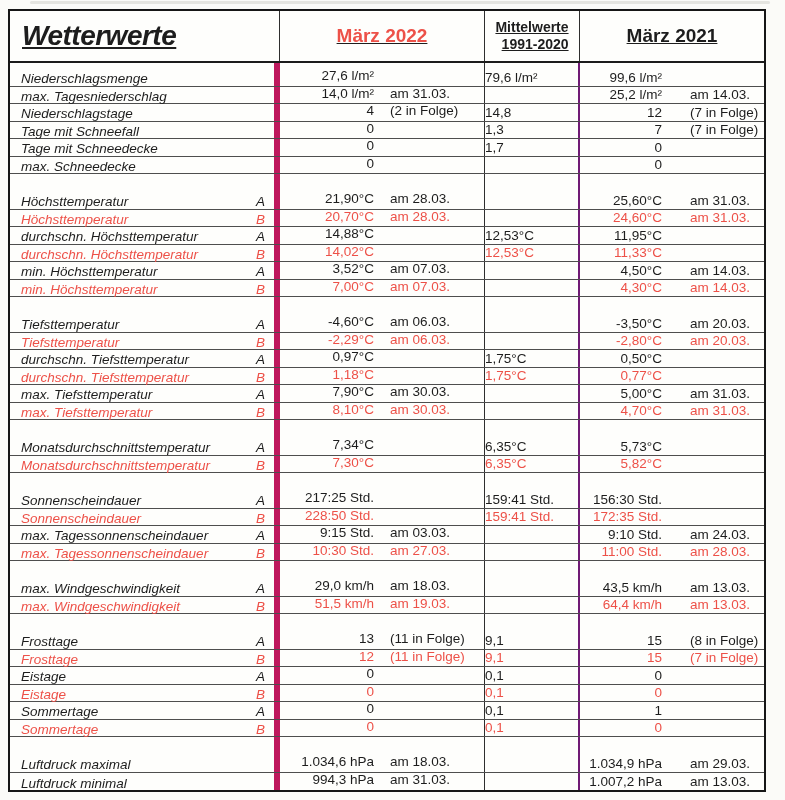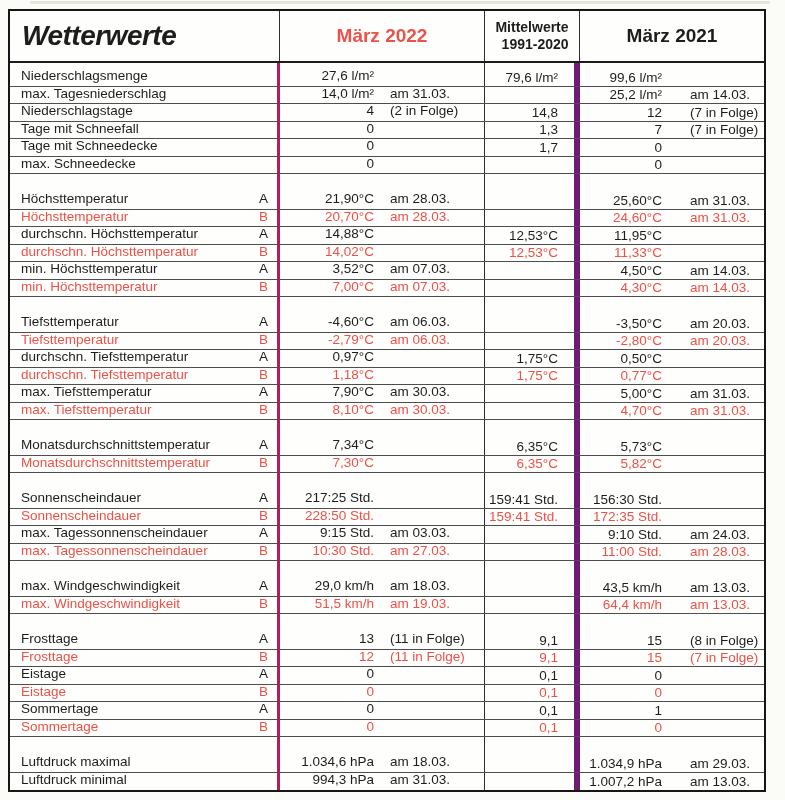--- a/index.html
+++ b/index.html
@@ -20,7 +20,7 @@
     border: 2px solid #161616; background: #fefefc;
   }
   
-  .hdr { display: flex; height: 52px; border-bottom: 2px solid #1c1c1c; }
+  .hdr { display: flex; height: 52px; border-bottom: 2px solid #1c1c1c; text-decoration: underline; }
   .hc { display: flex; align-items: center; justify-content: center; border-right: 1px solid #2e2e2e; }
   .hc1 { width: 270px; justify-content: flex-start; padding-left: 12px; }
   .hc2 { width: 205px; }

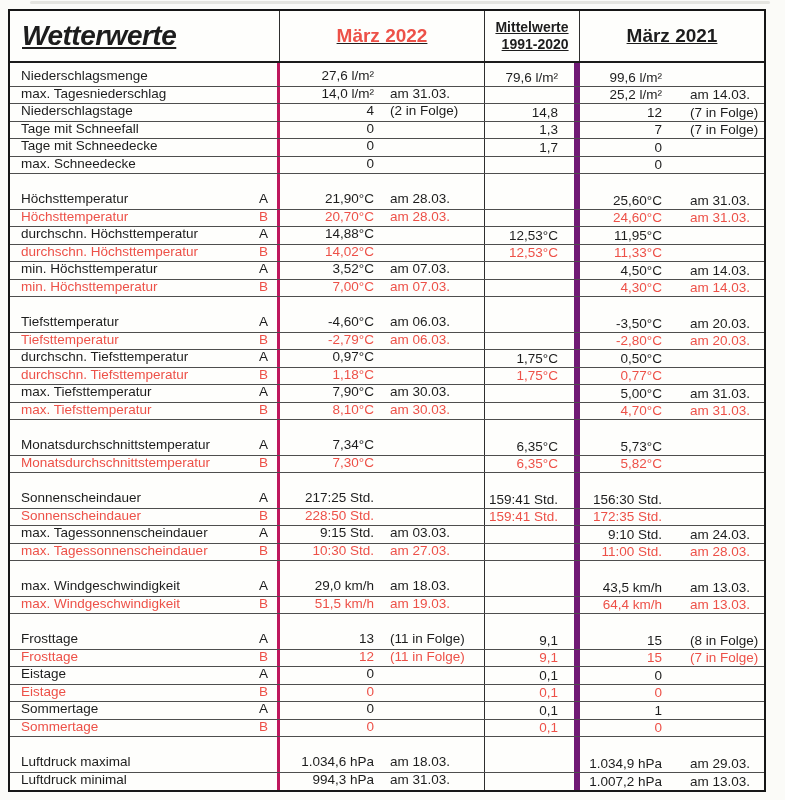--- a/index.html
+++ b/index.html
@@ -36,7 +36,7 @@
   .row.spsm { height: 6px; border-bottom: none; }
   #rows .row:last-child { border-bottom: none; }
   .row.red { color: var(--red, #ed5148); }
-  .c1 { width: 270px; height: 100%; display: flex; align-items: flex-start; border-right: 3px solid #be185d; }
+  .c1 { width: 270px; height: 100%; display: flex; align-items: flex-end; border-right: 6px solid #be185d; font-style: italic; }
   .c1 .lbl { padding-left: 11px; white-space: nowrap; }
   .c1 .ab { margin-left: auto; padding-right: 9px; }
   .c2 { width: 205px; height: 100%; display: flex; border-right: 1px solid #2e2e2e; }

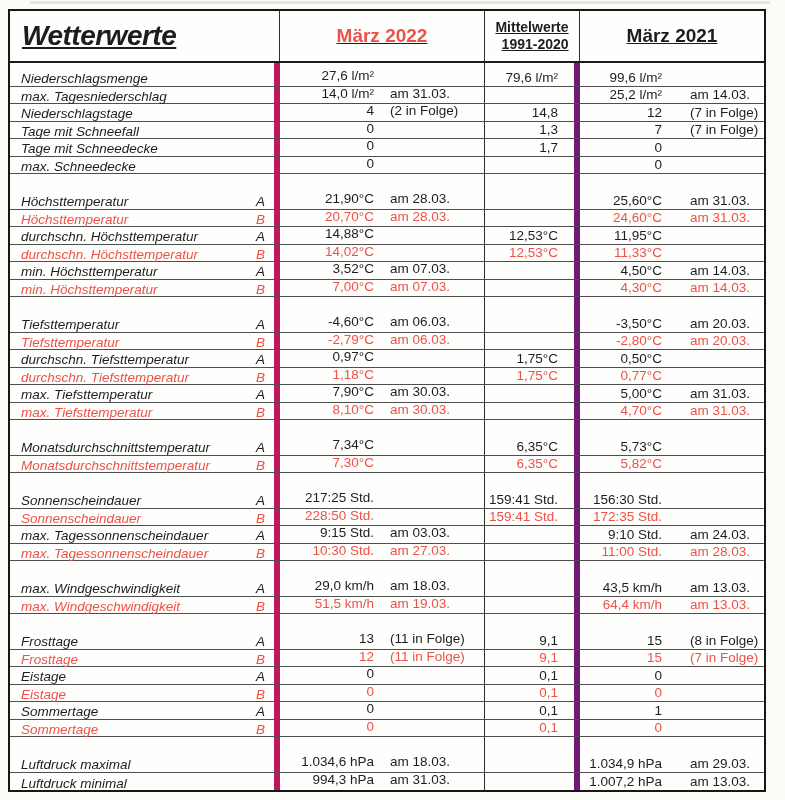--- a/index.html
+++ b/index.html
@@ -42,7 +42,7 @@
   .c2 { width: 205px; height: 100%; display: flex; border-right: 1px solid #2e2e2e; }
   .c2 .val { width: 94px; text-align: right; white-space: nowrap; }
   .c2 .dt { margin-left: 16px; white-space: nowrap; }
-  .c3 { width: 95px; height: 100%; display: flex; align-items: center; justify-content: flex-end; padding-right: 16px; border-right: 6px solid #701a75; }
+  .c3 { width: 95px; height: 100%; display: flex; align-items: center; padding-right: 16px; border-right: 2px solid #701a75; }
   .c4 { flex: 1; height: 100%; display: flex; align-items: center; }
   .c4 .val { width: 82px; text-align: right; white-space: nowrap; }
   .c4 .dt { margin-left: 28px; white-space: nowrap; }

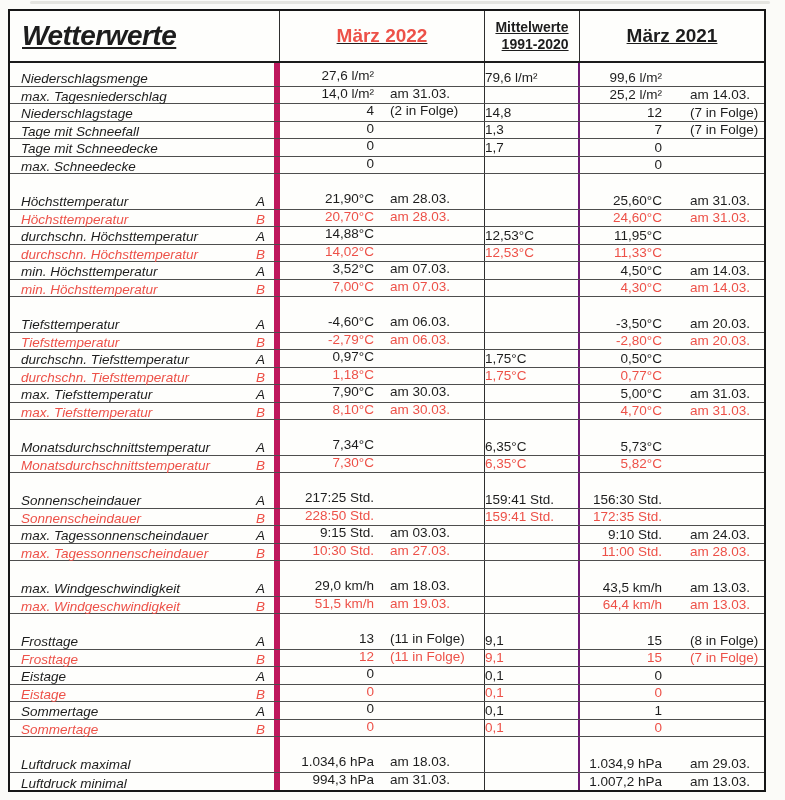--- a/index.html
+++ b/index.html
@@ -350,7 +350,7 @@
       <span class="ab">B</span>
     </div>
     <div class="c2">
-      <span class="val">-2,79°C</span>
+      <span class="val">-2,29°C</span>
       <span class="dt">am 06.03.</span>
     </div>
     <div class="c3">

